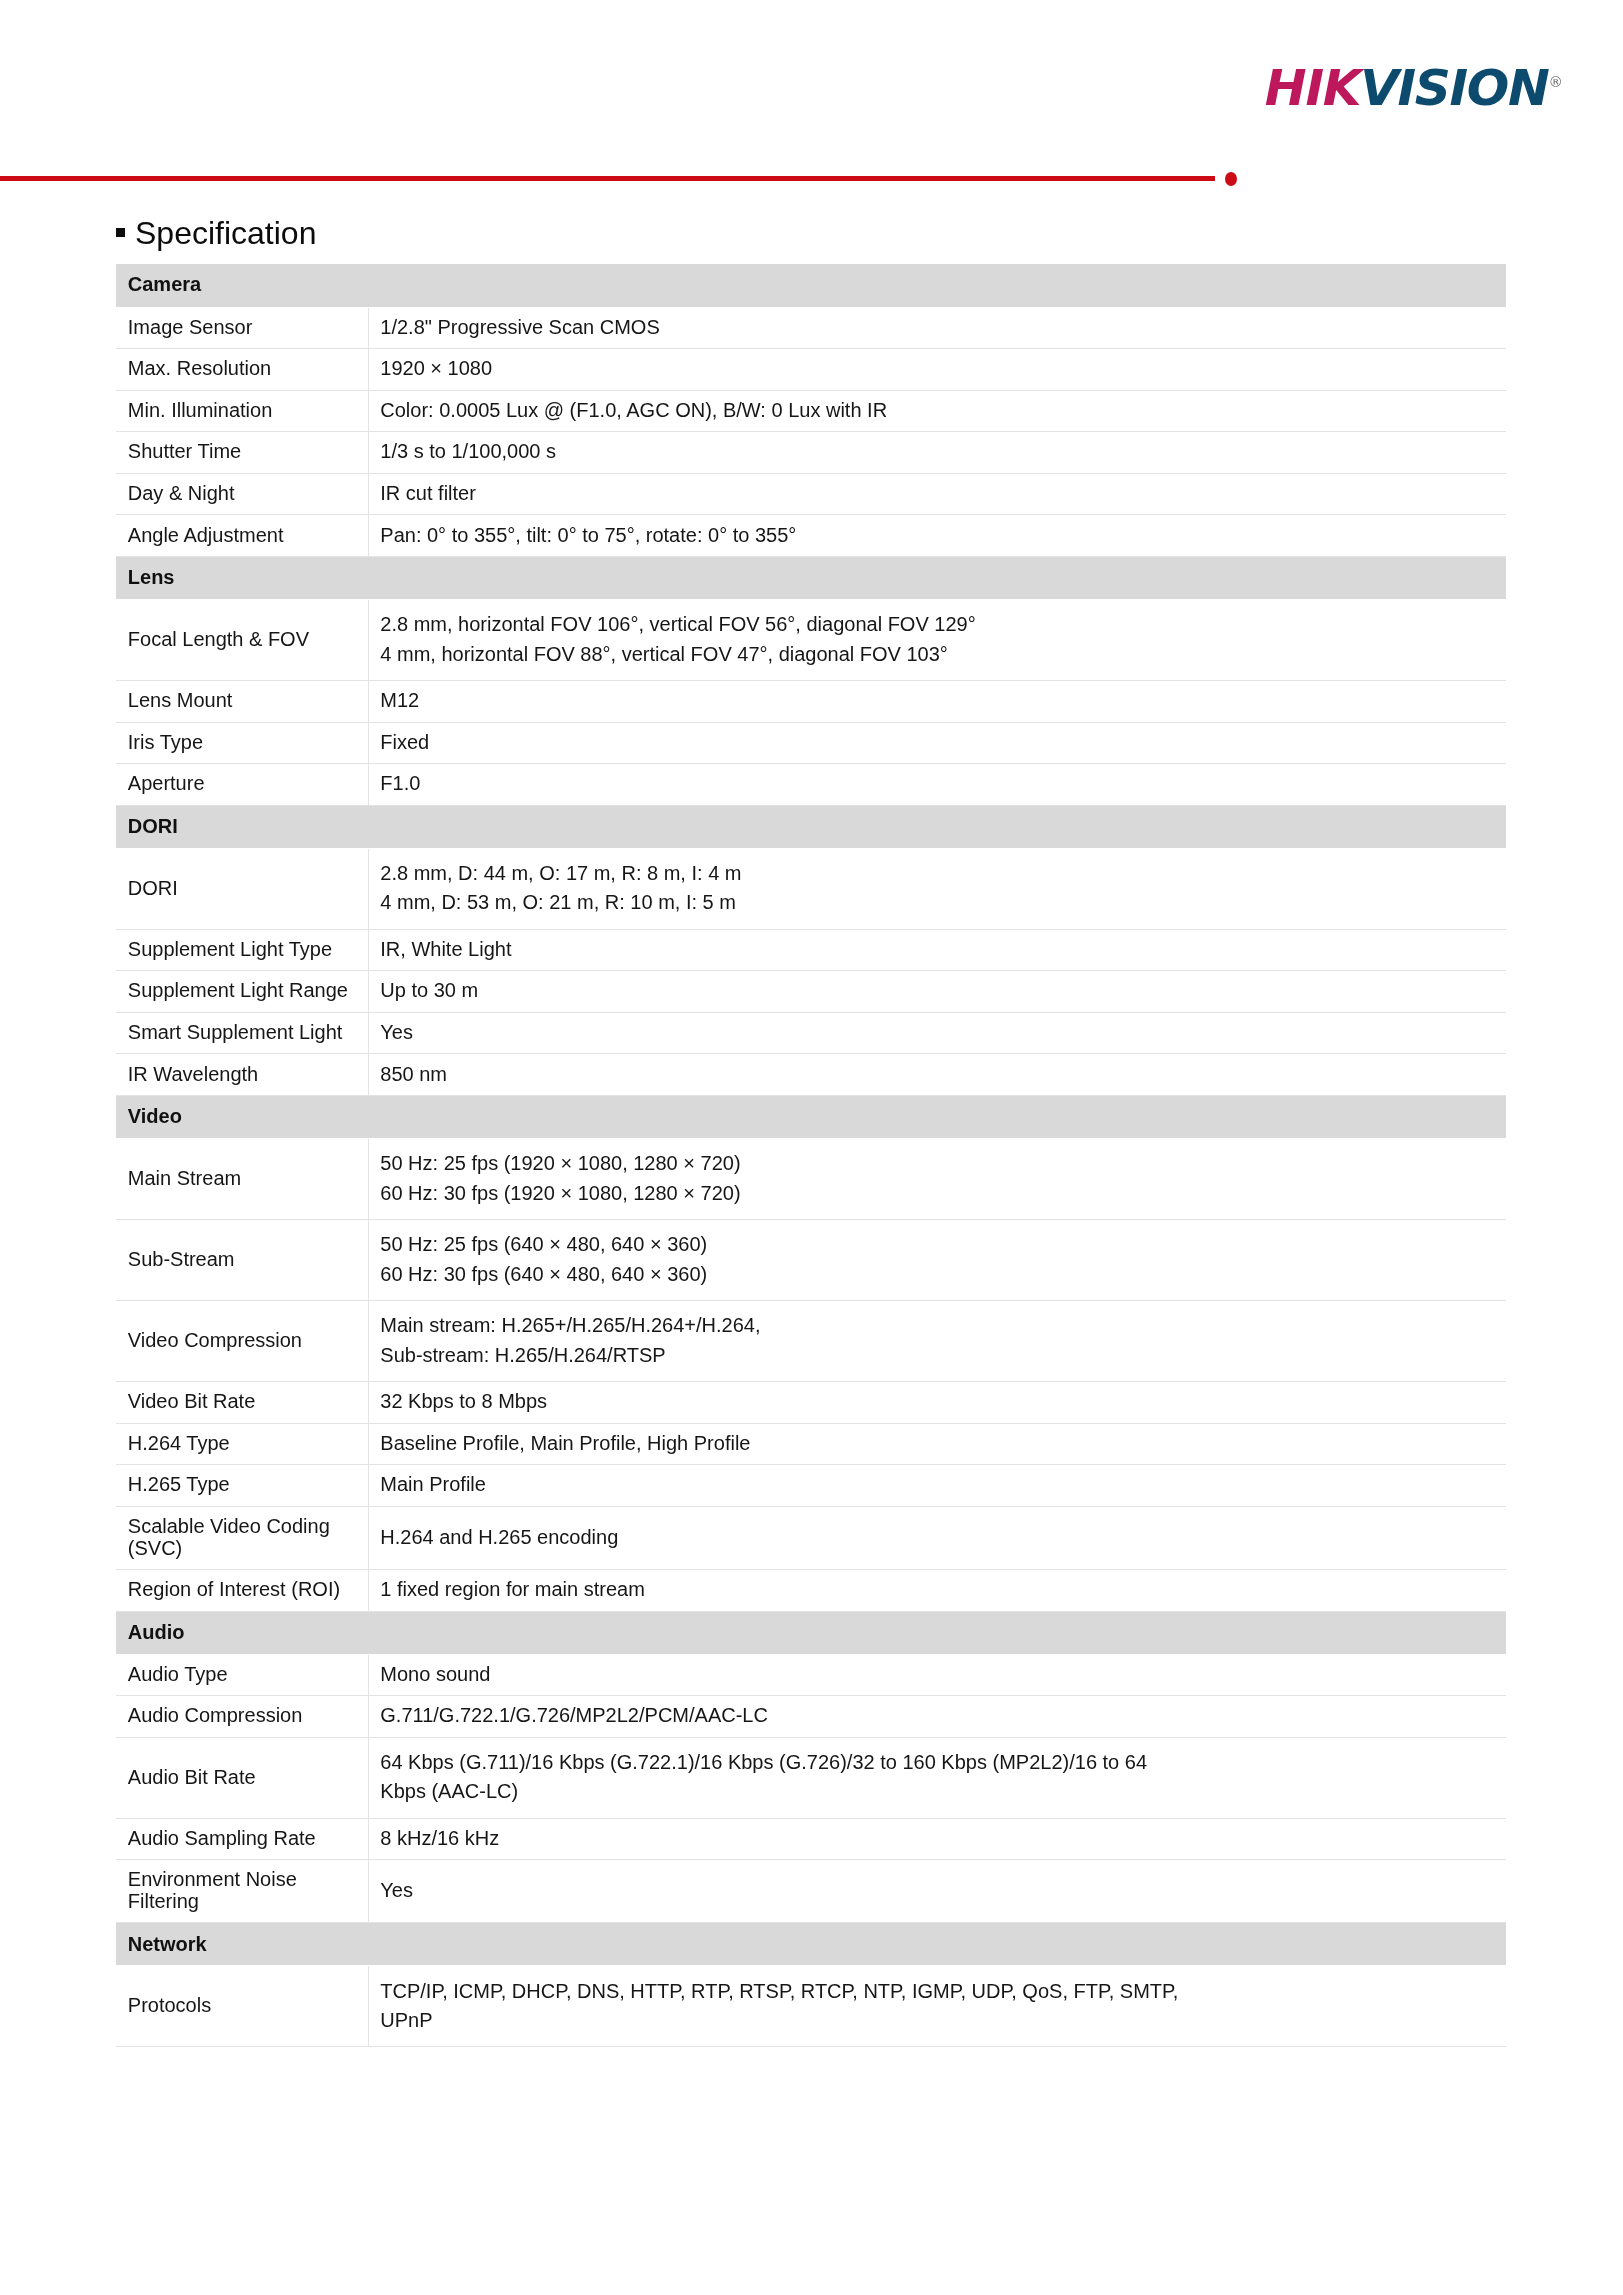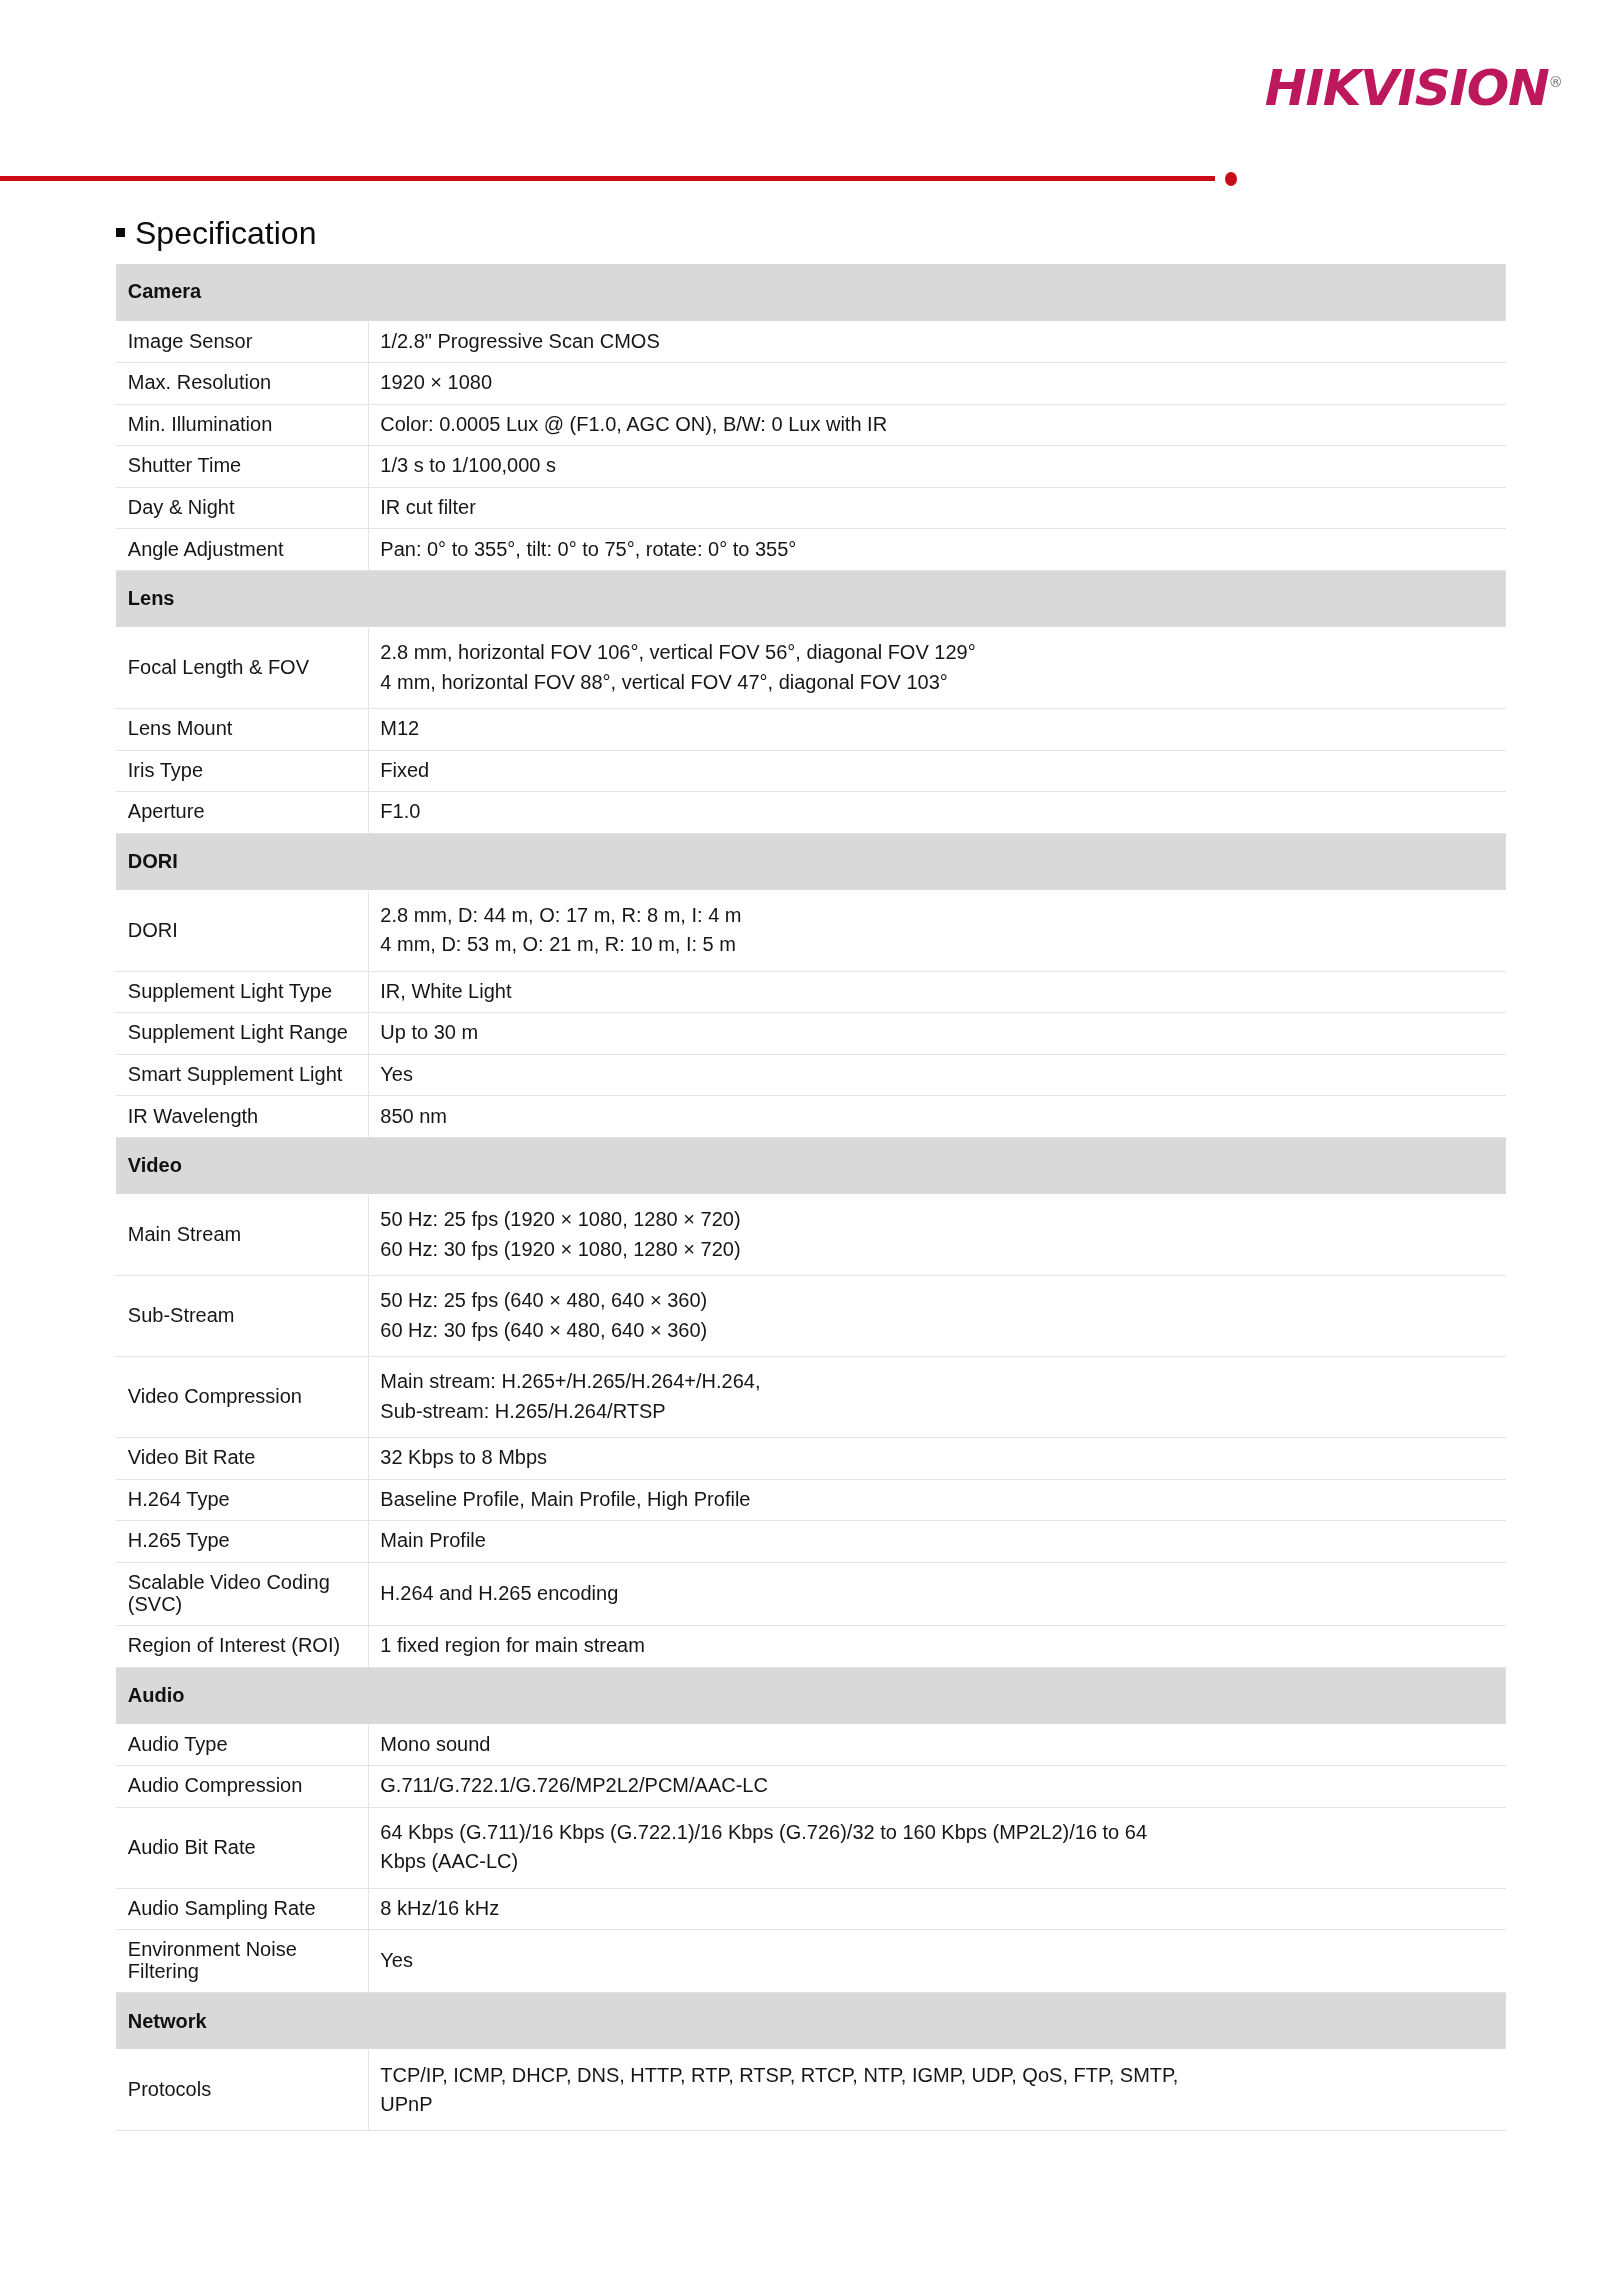--- a/index.html
+++ b/index.html
@@ -20,7 +20,7 @@
     white-space:nowrap;
   }
   .brand .hik { color:#be185d; }
-  .brand .vision { color:#be185d; }
+  .brand .vision { color:#0c4a6e; }
   .brand .reg {
     font-size:14.4px; font-style:normal; font-weight:normal;
     color:#6e6e6e; vertical-align:super; letter-spacing:0;

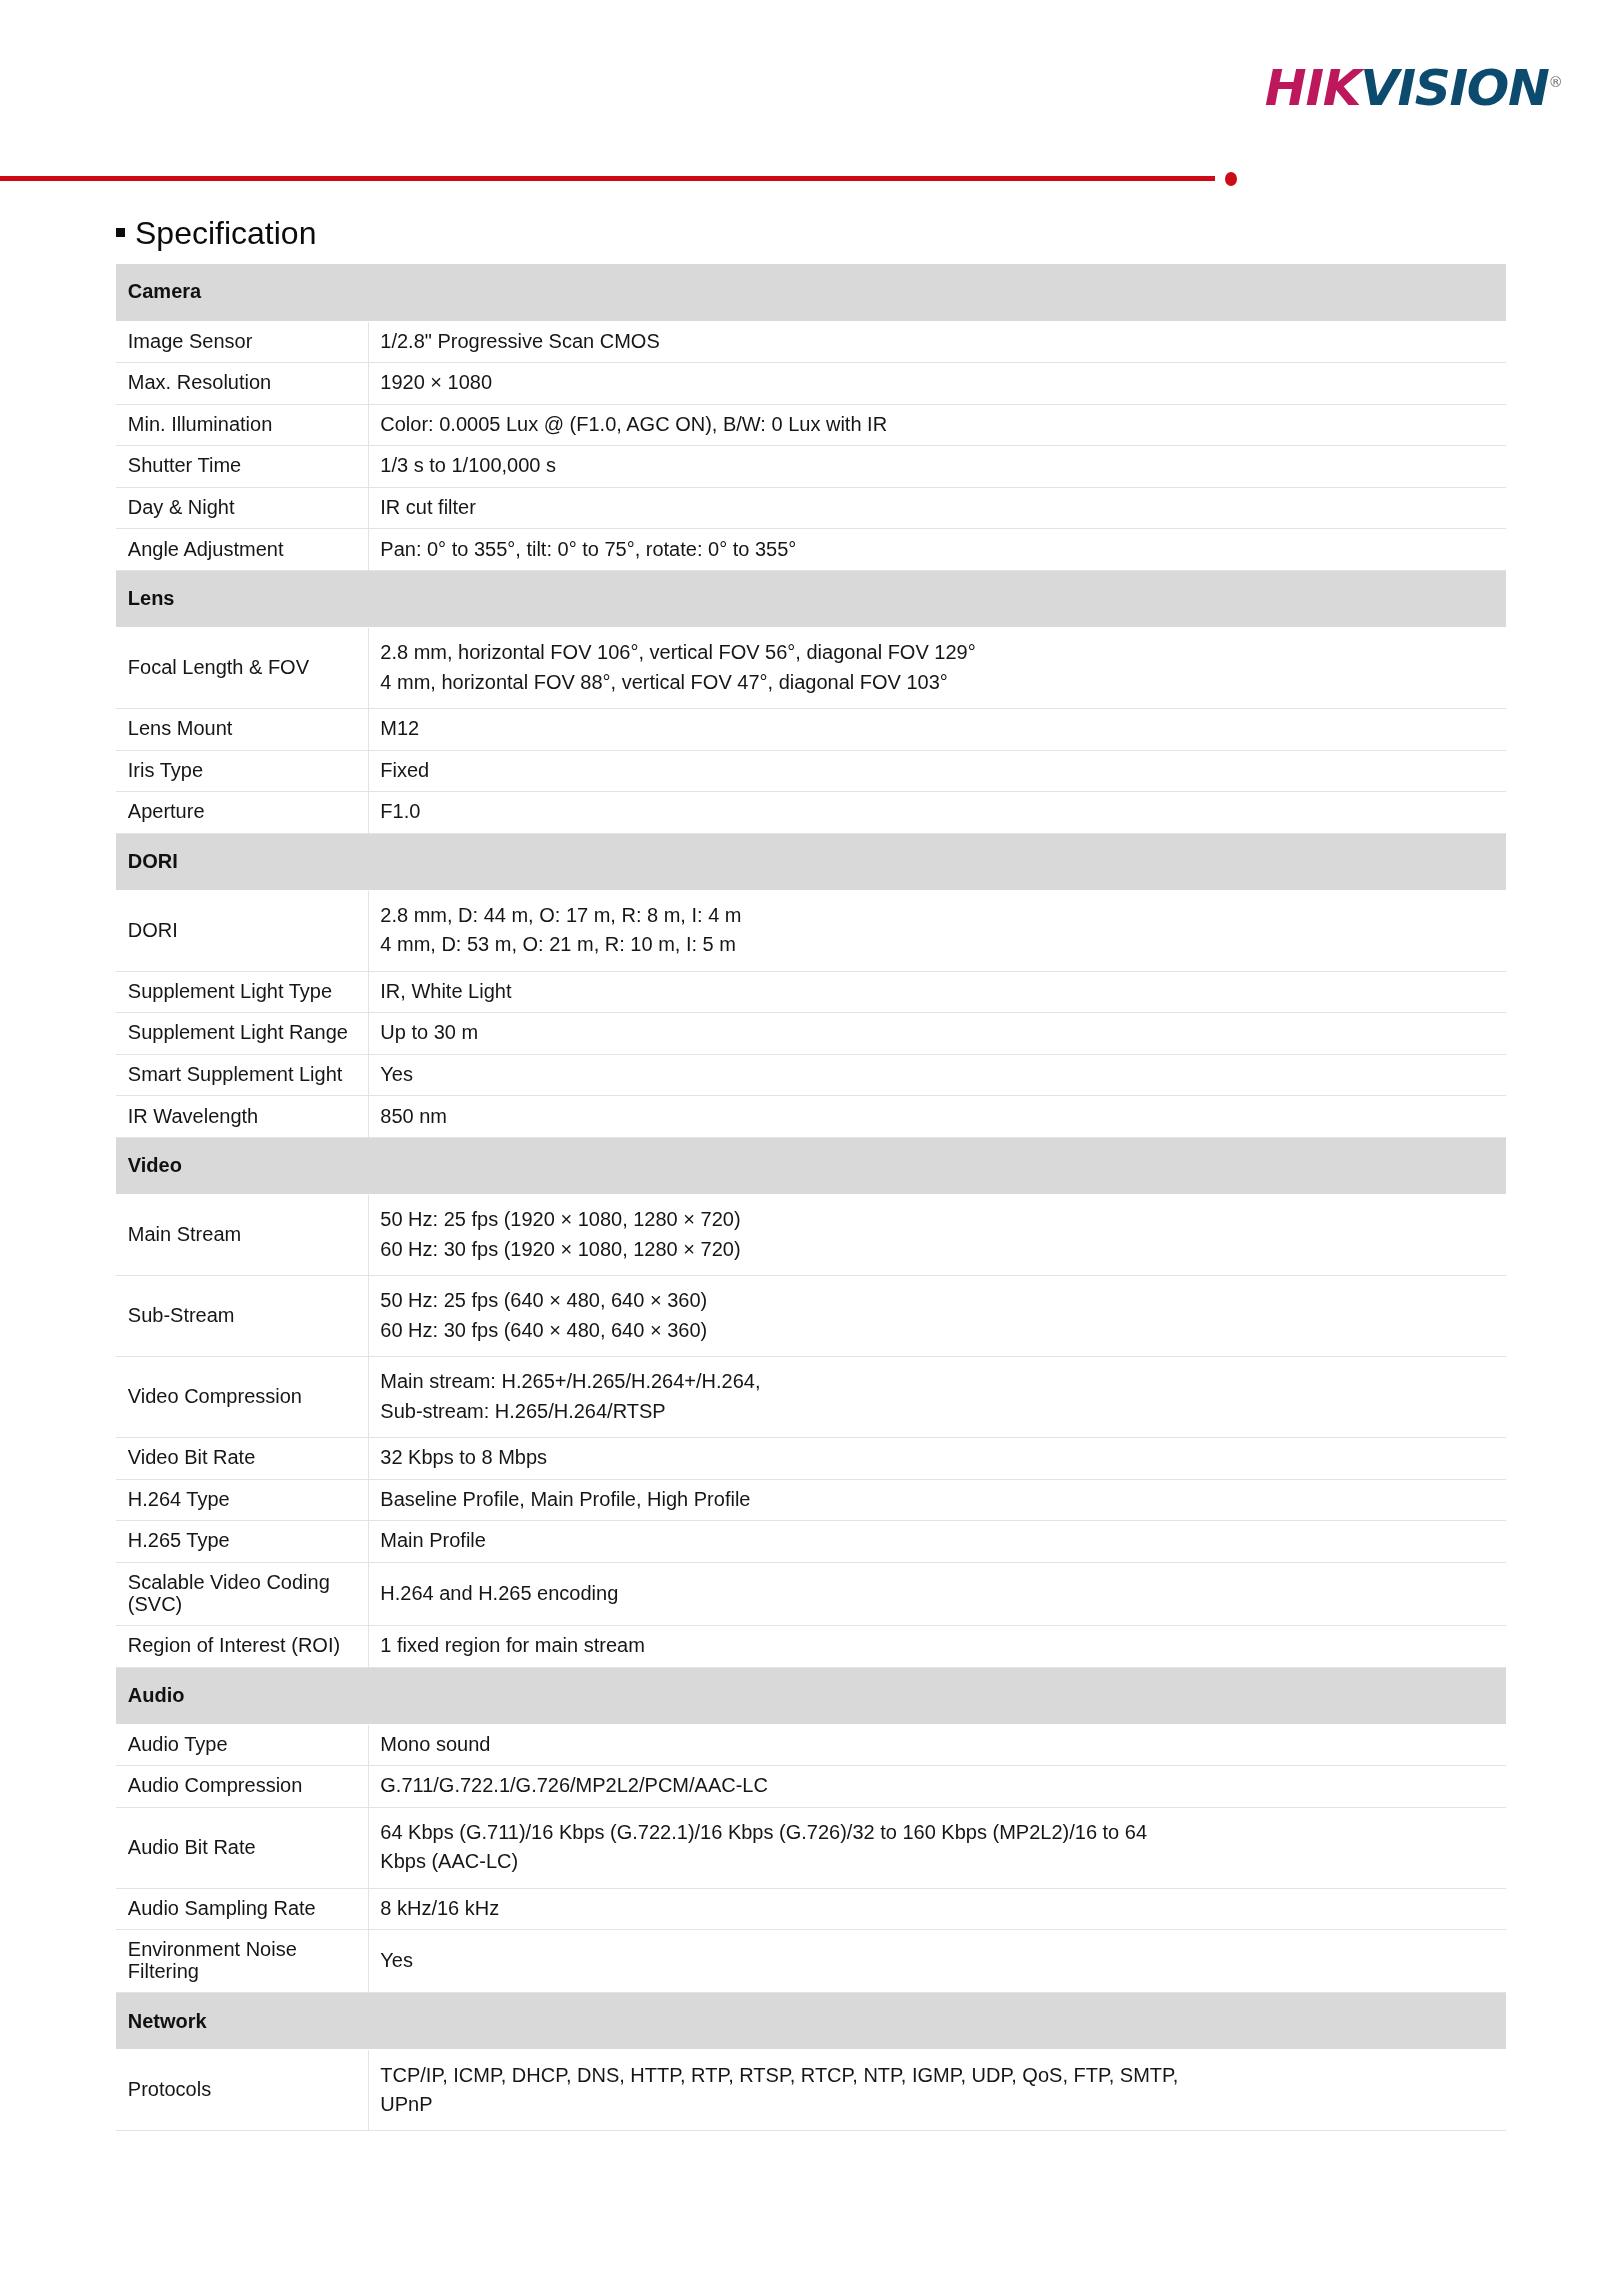--- a/index.html
+++ b/index.html
@@ -65,7 +65,7 @@
     border-bottom:0.7px solid #ffffff;
     font-size:20px; font-weight:bold; color:#111;
     padding:9.2px 11.8px 9.8px 11.8px;
-    height:57px;
+    height:43px;
     vertical-align:middle;
   }
 

